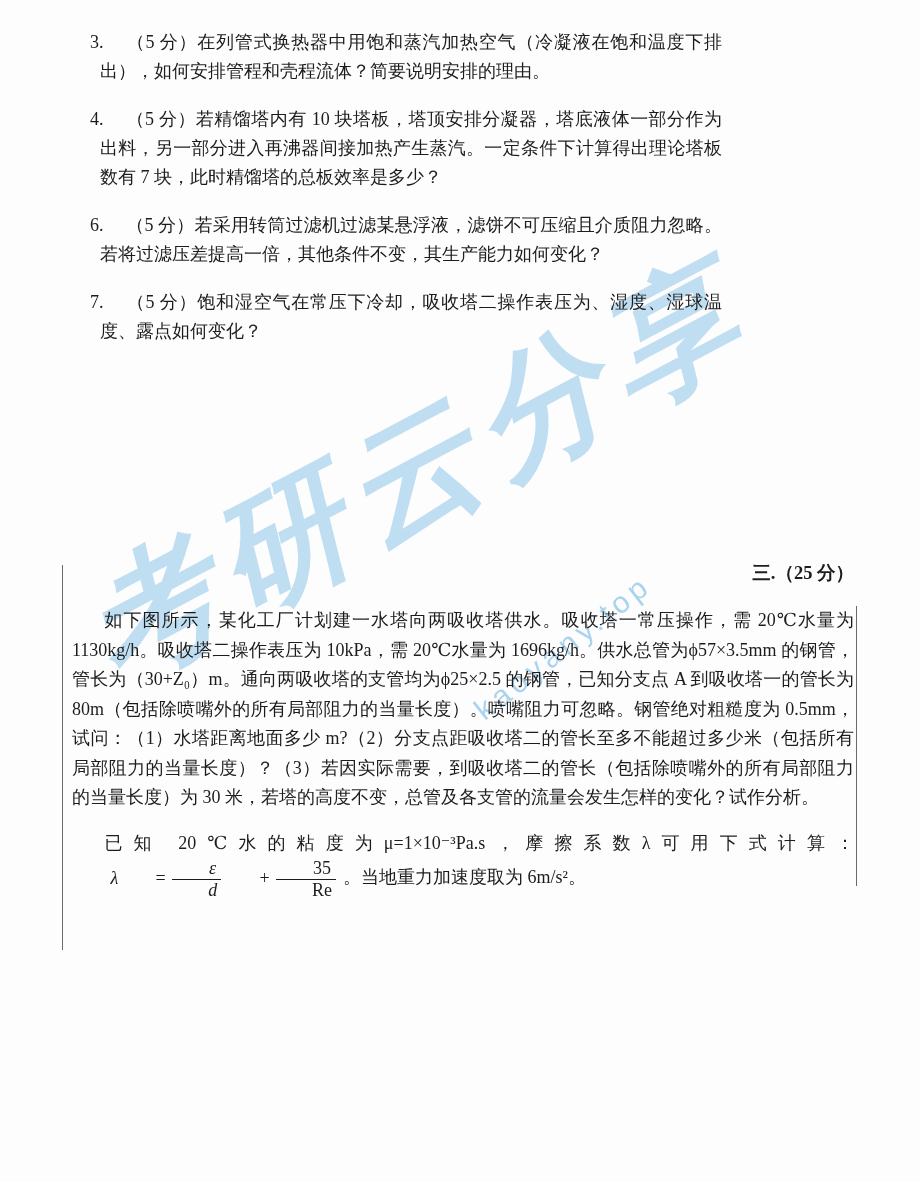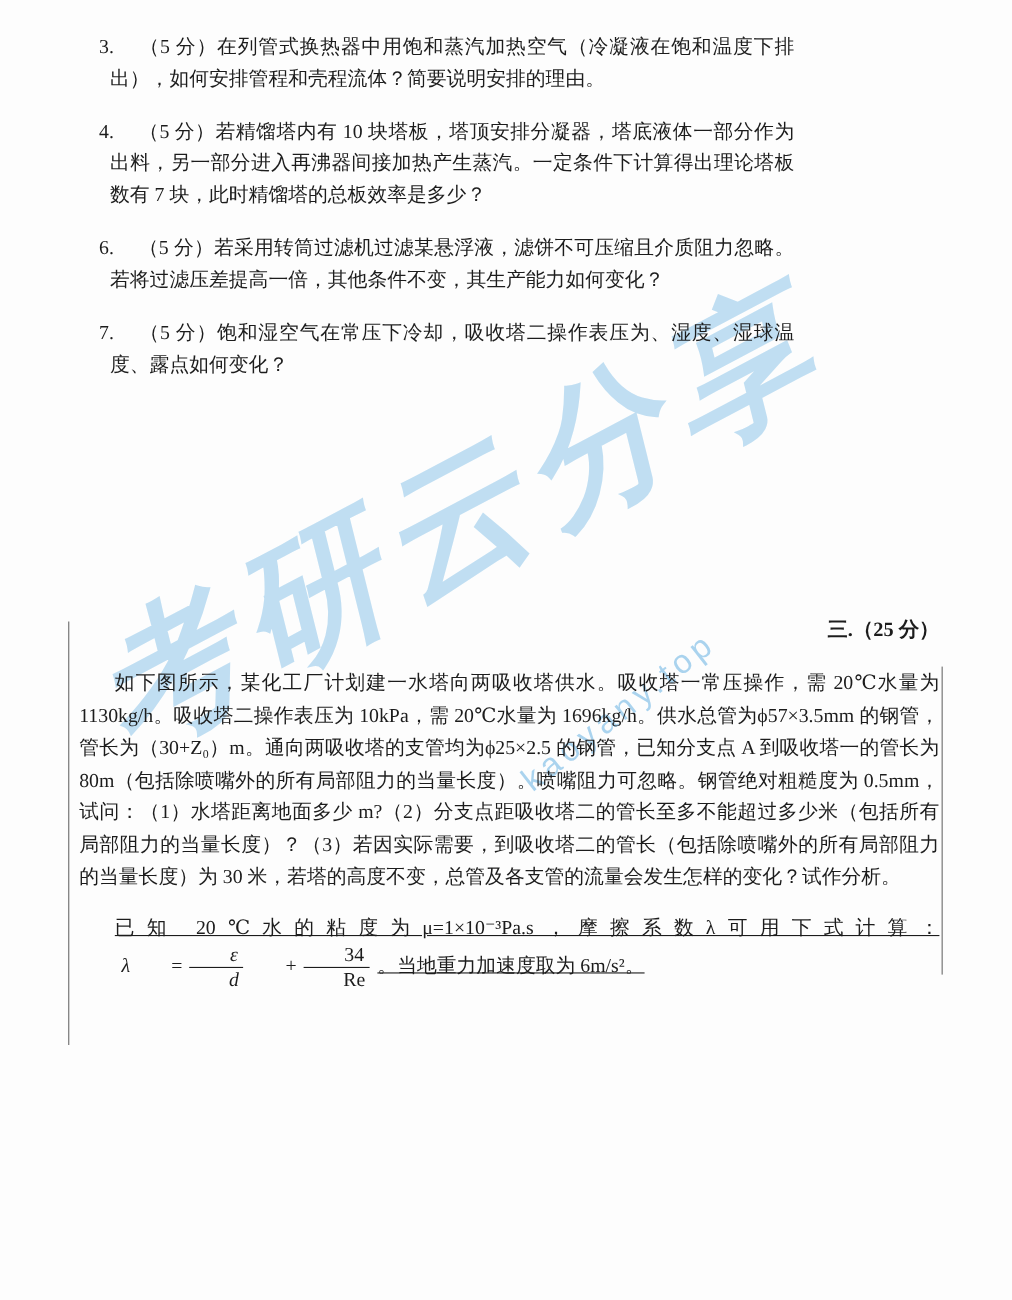--- a/index.html
+++ b/index.html
@@ -57,7 +57,7 @@
     font-size:18px; line-height:29.5px;
     text-align:justify; text-indent:1.8em;
   }
-  .sec-para.second { margin-top:16px;text-decoration:underline; }
+  .sec-para.second { margin-top:16px; }
 
   
   .formula {

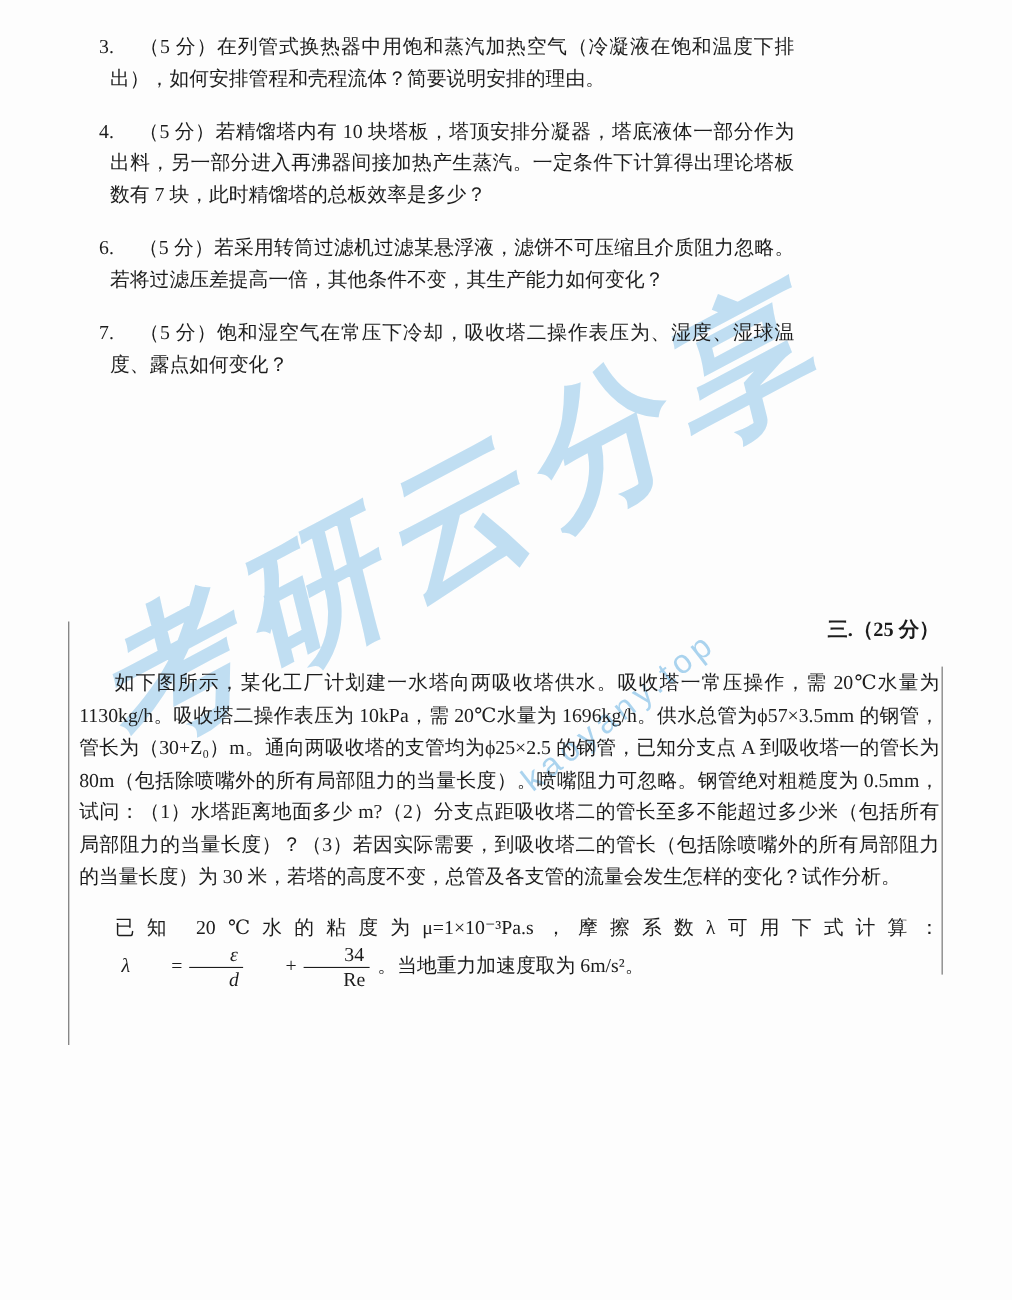--- a/index.html
+++ b/index.html
@@ -125,7 +125,7 @@
           </span>
           <span class="f-plus">+</span>
           <span class="frac">
-            <span class="num">34</span>
+            <span class="num">35</span>
             <span class="den">Re</span>
           </span>
         </span><span>。当地重力加速度取为 6m/s²。</span>

